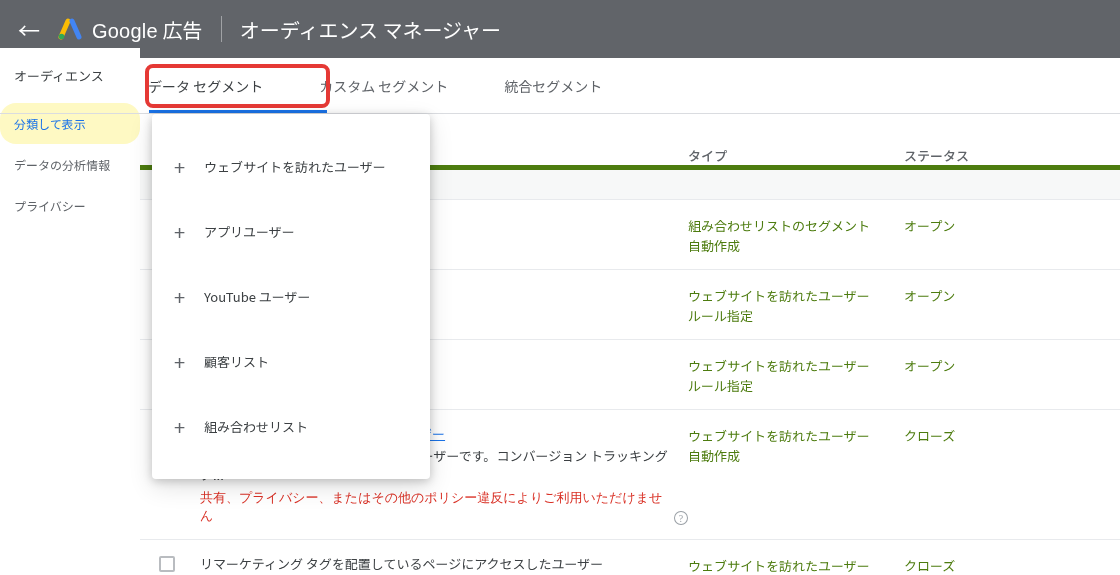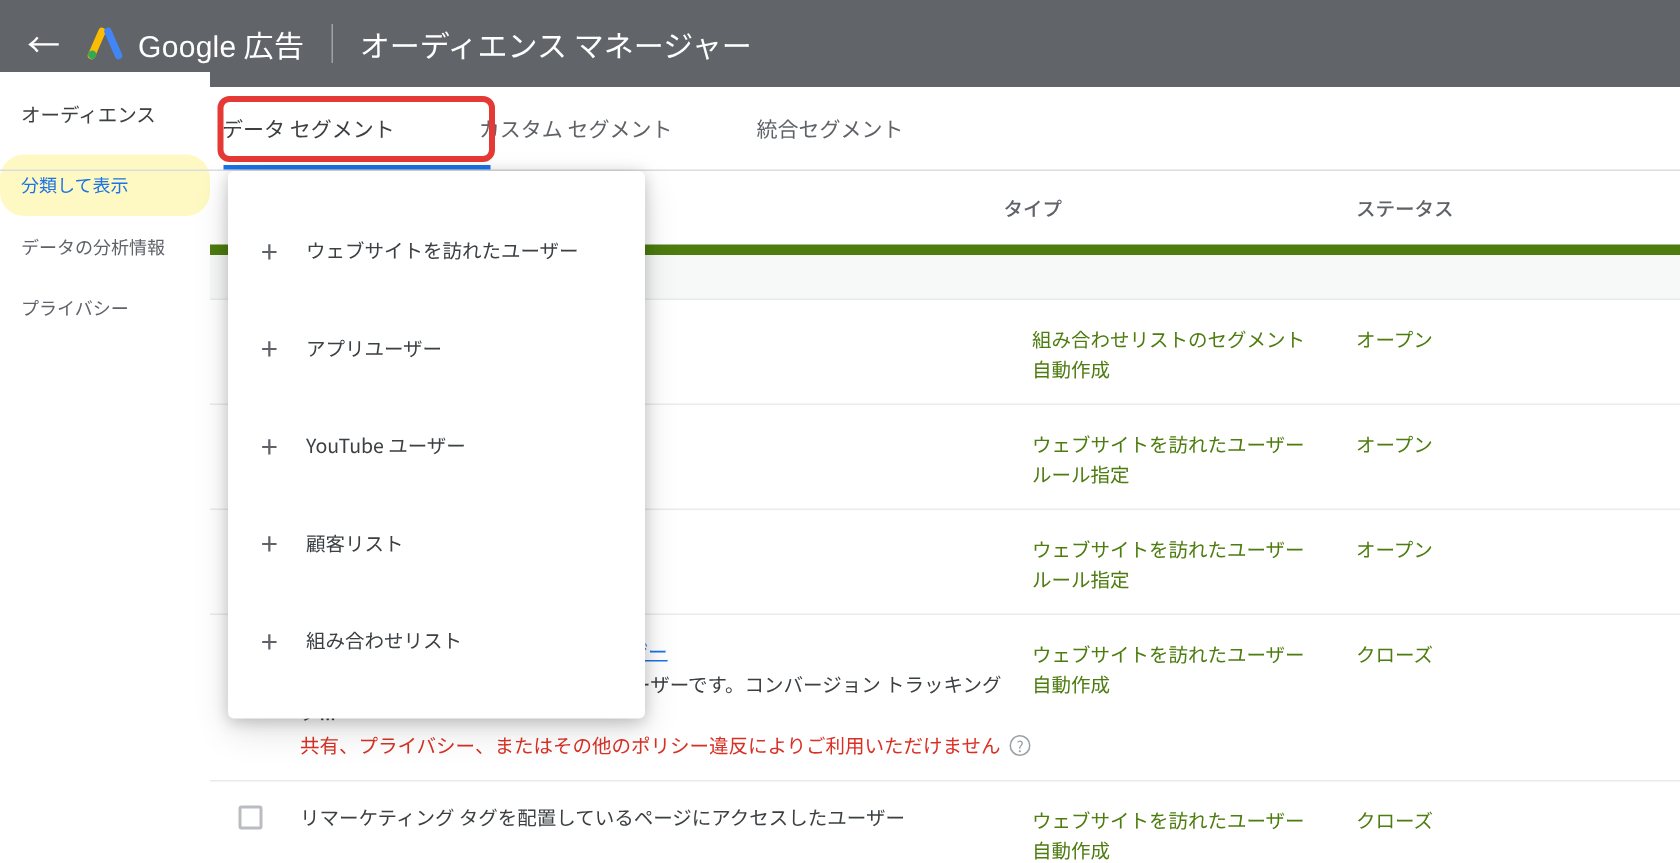--- a/index.html
+++ b/index.html
@@ -26,7 +26,7 @@
 
   .content { position: absolute; left: 140px; top: 114px; right: 0; }
 
-  .table-header { display: flex; height: 56px; align-items: center; border-bottom: 7px solid #4d7c0f; gap: 19px; }
+  .table-header { display: flex; height: 56px; align-items: flex-end; border-bottom: 5px solid #4d7c0f; }
   .col-check { width: 54px; display: flex; justify-content: center; }
   .col-name { flex: 1; padding-left: 6px; }
   .col-type { width: 216px; padding-right: 10px; }

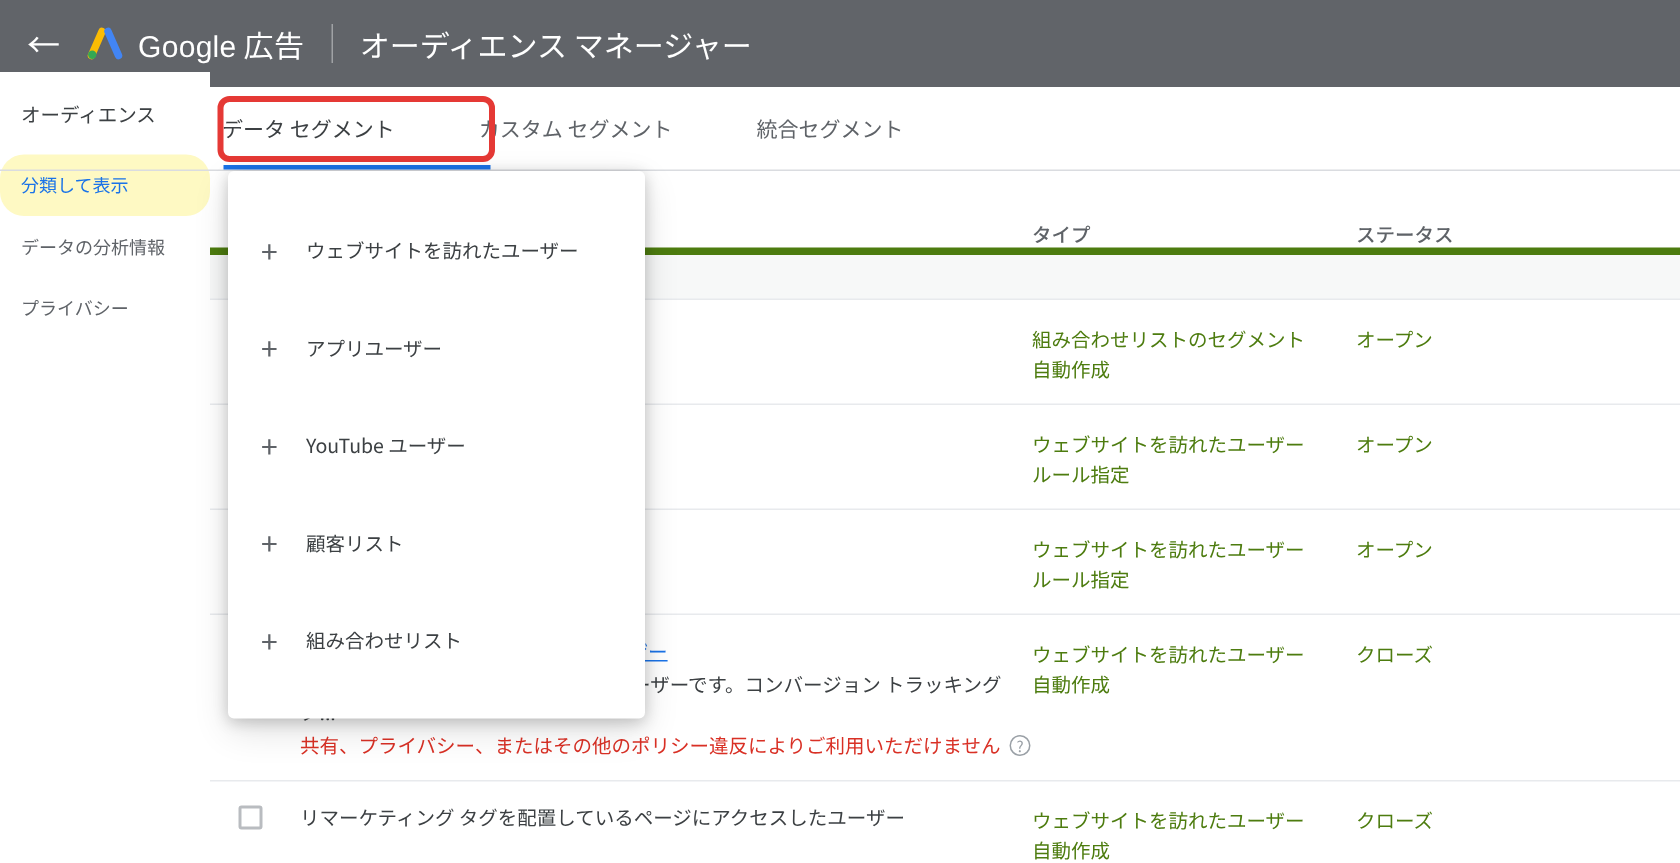--- a/index.html
+++ b/index.html
@@ -39,7 +39,7 @@
   .row .col-check input { width: 16px; height: 16px; margin-top: 2px; }
   .row .link { color: #1a73e8; text-decoration: underline; display: block; margin-bottom: 3px; font-size: 13px; cursor: pointer; }
   .row .desc { color: #3c4043; font-size: 13px; margin-bottom: 3px; }
-  .row .warning { color: #d93025; font-size: 13px; display: inline-flex; align-items: center; }
+  .row .warning { color: #d93025; font-size: 13px; display: inline-flex; align-items: flex-end; font-family: Liberation Serif, serif; }
   .row .q { width: 14px; height: 14px; border: 1px solid #9aa0a6; border-radius: 50%; font-size: 10px; color: #9aa0a6; display: inline-flex; align-items: center; justify-content: center; margin-left: 6px; }
   .row .col-type, .row .col-status { font-size: 13px; color: #4d7c0f; line-height: 1.5; padding-top: 2px; }
 

